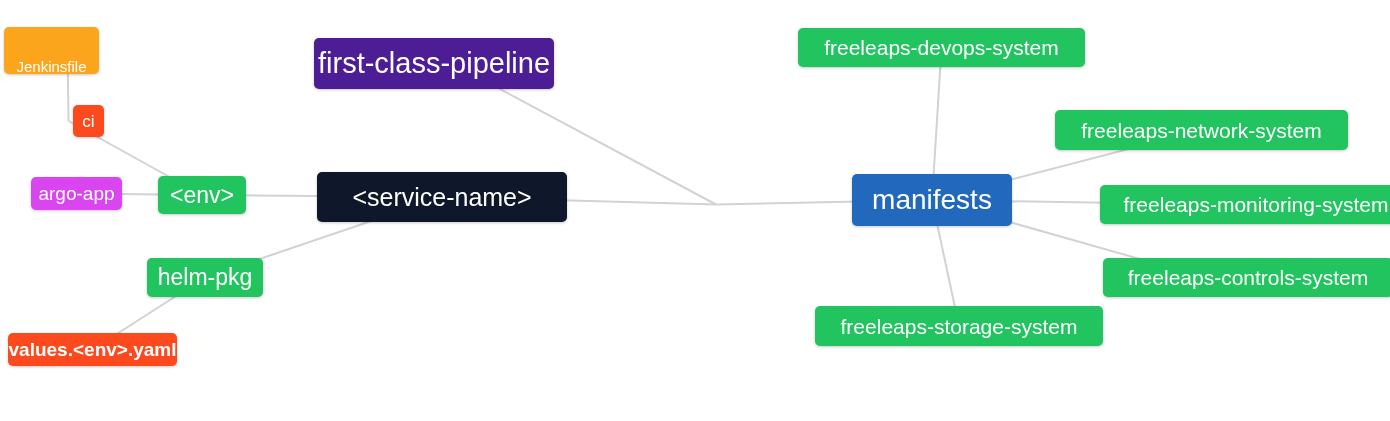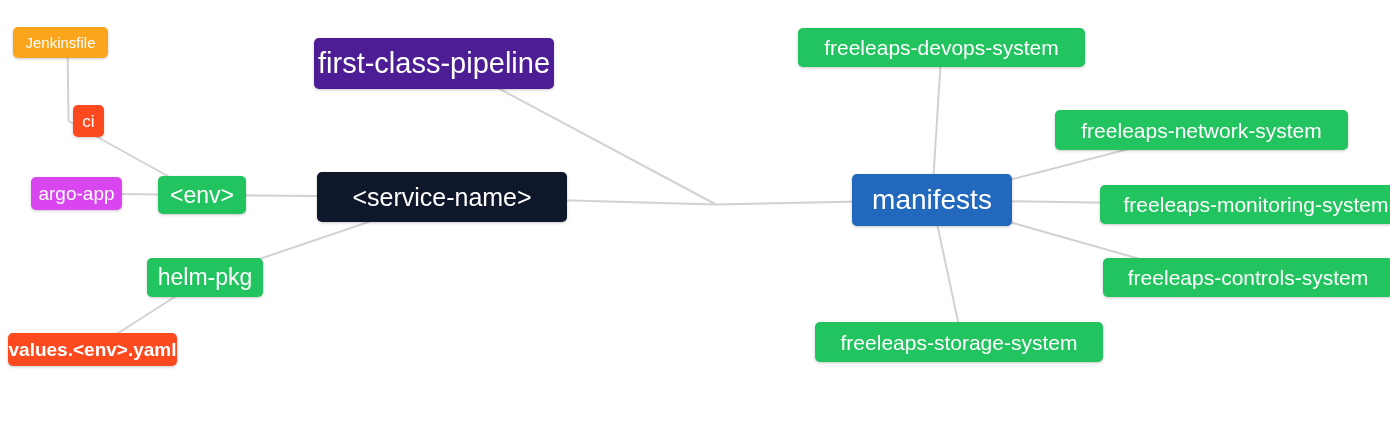--- a/index.html
+++ b/index.html
@@ -63,7 +63,7 @@
       <line x1="932" y1="200" x2="1205" y2="277.5" stroke="#d2d2d2" stroke-width="2"></line>
       <line x1="932" y1="200" x2="959" y2="326" stroke="#d2d2d2" stroke-width="2"></line>
     </svg>
-<div class="node" style="left: 13px; top: 27px; width: 95px; height: 31px; background: rgb(251, 165, 29); font-size: 15px; color: rgb(255, 255, 255);">
+<div class="node" style="left: 4px; top: 27px; width: 95px; height: 47px; background: rgb(251, 165, 29); font-size: 15px; color: rgb(255, 255, 255); align-items: flex-end;">
       <span>Jenkinsfile</span>
     </div>
     <div class="node" style="left: 53px; top: 105px; width: 31px; height: 32px; background: rgb(252, 73, 29); font-size: 17px; color: rgb(255, 255, 255); margin-left: 20px;">

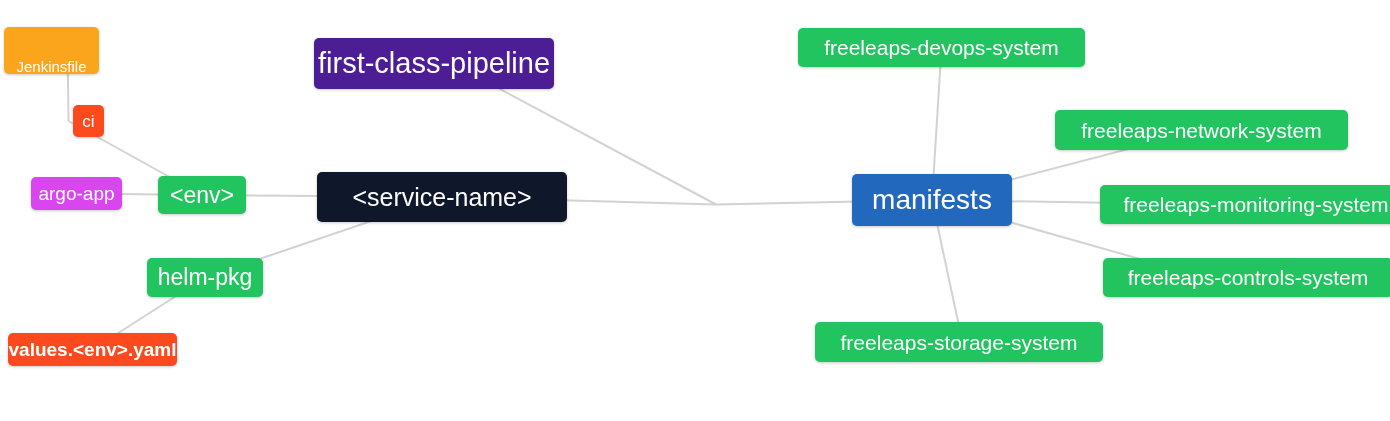--- a/index.html
+++ b/index.html
@@ -102,7 +102,7 @@
     <div class="node" style="left: 1103px; top: 258px; width: 290px; height: 39px; background: rgb(33, 196, 95); font-size: 21px; color: rgb(255, 255, 255);">
       <span>freeleaps-controls-system</span>
     </div>
-    <div class="node" style="left: 815px; top: 306px; width: 288px; height: 40px; background: rgb(33, 196, 95); font-size: 21px; color: rgb(255, 255, 255); margin-top: 16px;">
+    <div class="node" style="left: 815px; top: 306px; width: 288px; height: 40px; background: rgb(33, 196, 95); font-size: 21px; color: rgb(255, 255, 255);">
       <span>freeleaps-storage-system</span>
     </div>
   </div>

